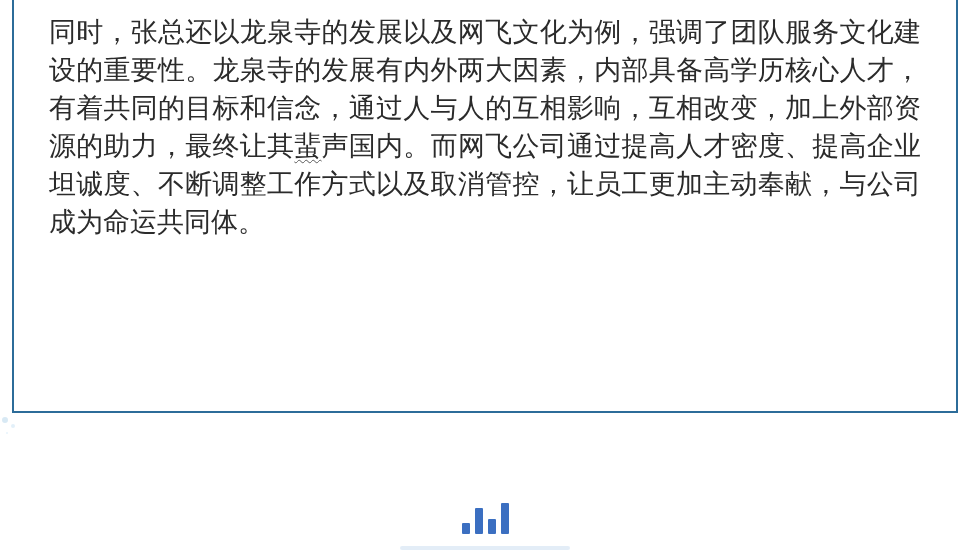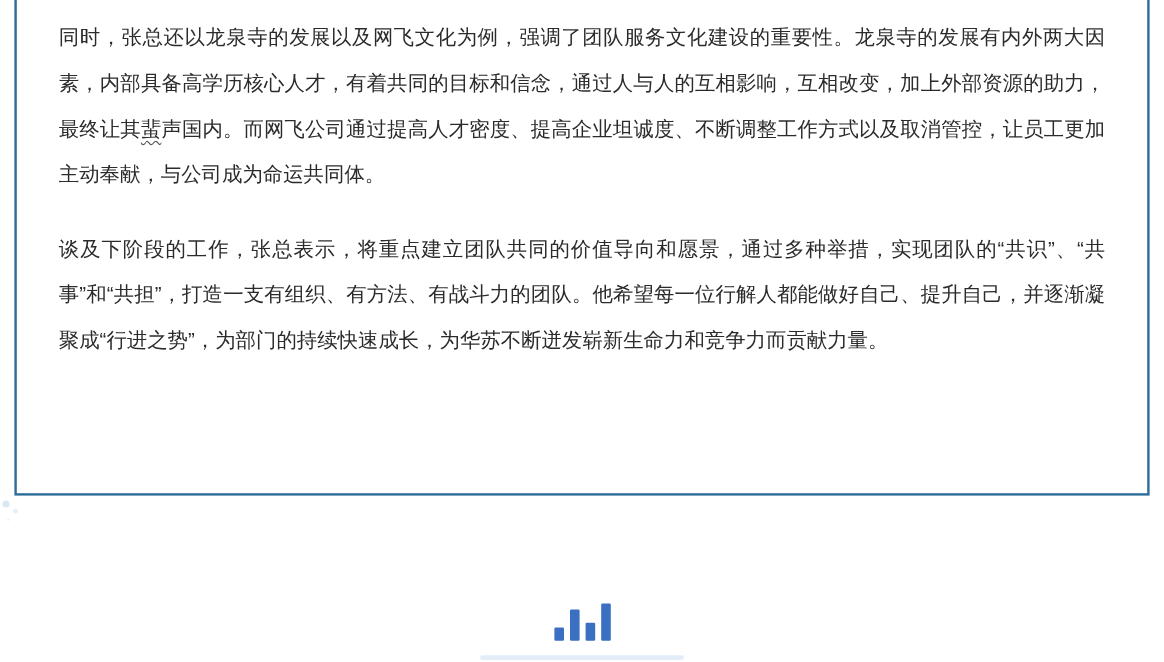--- a/index.html
+++ b/index.html
@@ -30,7 +30,7 @@
   .article-text {
     margin: 17px 0 0 35px;
     width: 872px;
-    font-size: 17px;
+    font-size: 27px;
     line-height: 38px;
     color: #2b2b2b;
     text-align: justify;

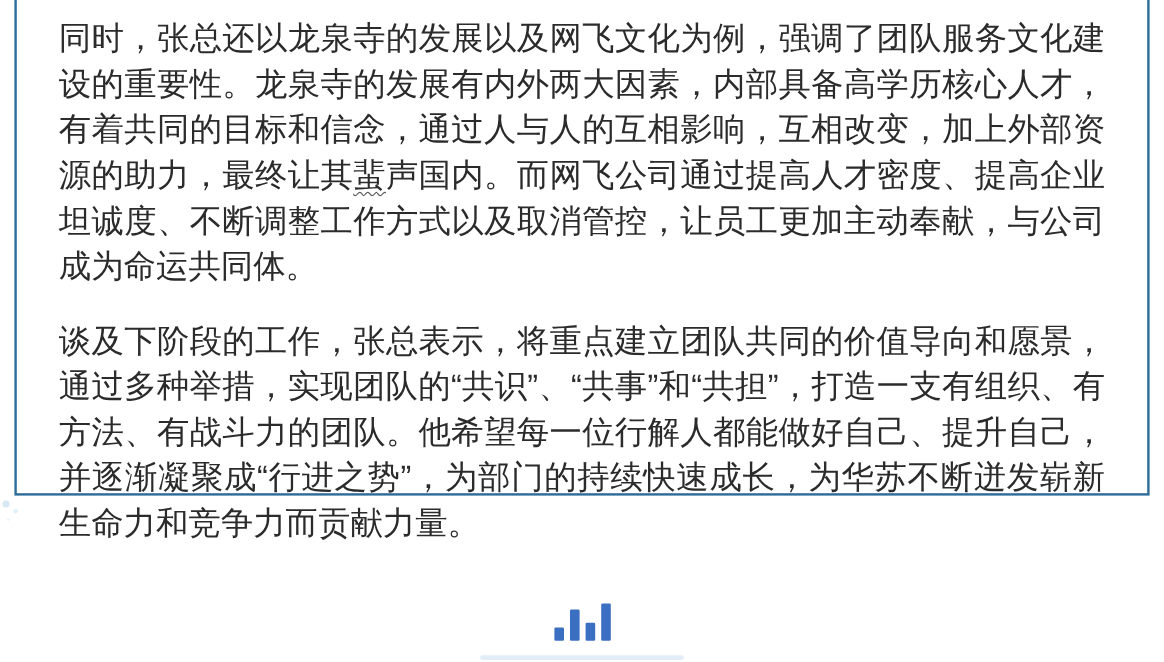--- a/index.html
+++ b/index.html
@@ -89,7 +89,6 @@
   <div class="article-box" style="border-color: rgb(44, 108, 153);">
     <div class="article-text" style="color: rgb(43, 43, 43);">
       <p><span>同时，张总还以龙泉寺的发展以及网飞文化为例，强调了团队服务文化建设的重要性。龙泉寺的发展有内外两大因素，内部具备高学历核心人才，有着共同的目标和信念，通过人与人的互相影响，互相改变，加上外部资源的助力，最终让其</span><span class="wavy">蜚</span><span>声国内。而网飞公司通过提高人才密度、提高企业坦诚度、不断调整工作方式以及取消管控，让员工更加主动奉献，与公司成为命运共同体。</span></p>
-      <p><span>谈及下阶段的工作，张总表示，将重点建立团队共同的价值导向和愿景，通过多种举措，实现团队的“共识”、“共事”和“共担”，打造一支有组织、有方法、有战斗力的团队。他希望每一位行解人都能做好自己、提升自己，并逐渐凝聚成“行进之势”，为部门的持续快速成长，为华苏不断迸发崭新生命力和竞争力而贡献力量。</span></p>
     </div>
   </div>
 

